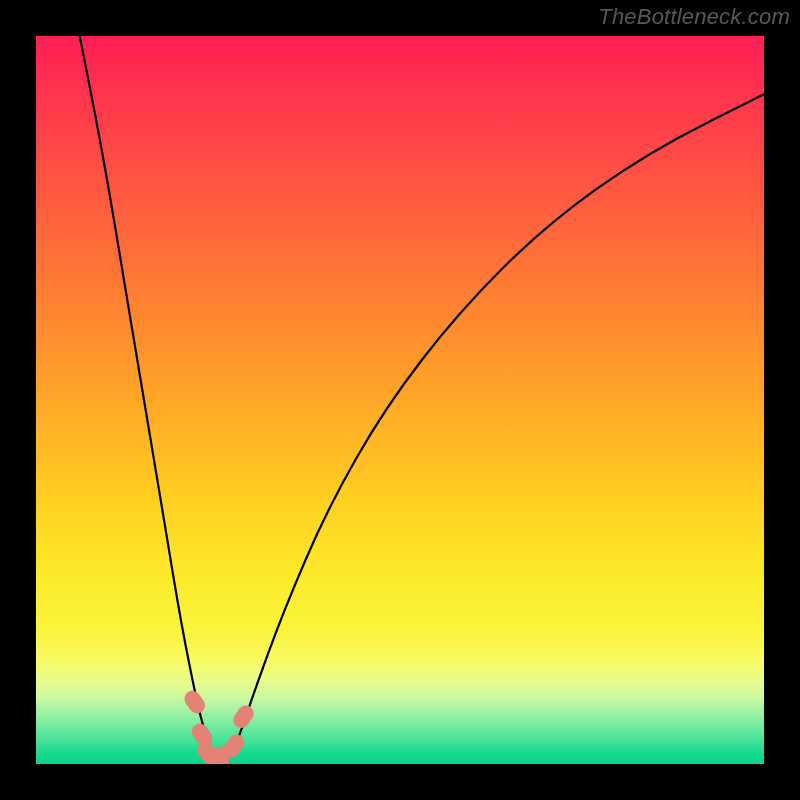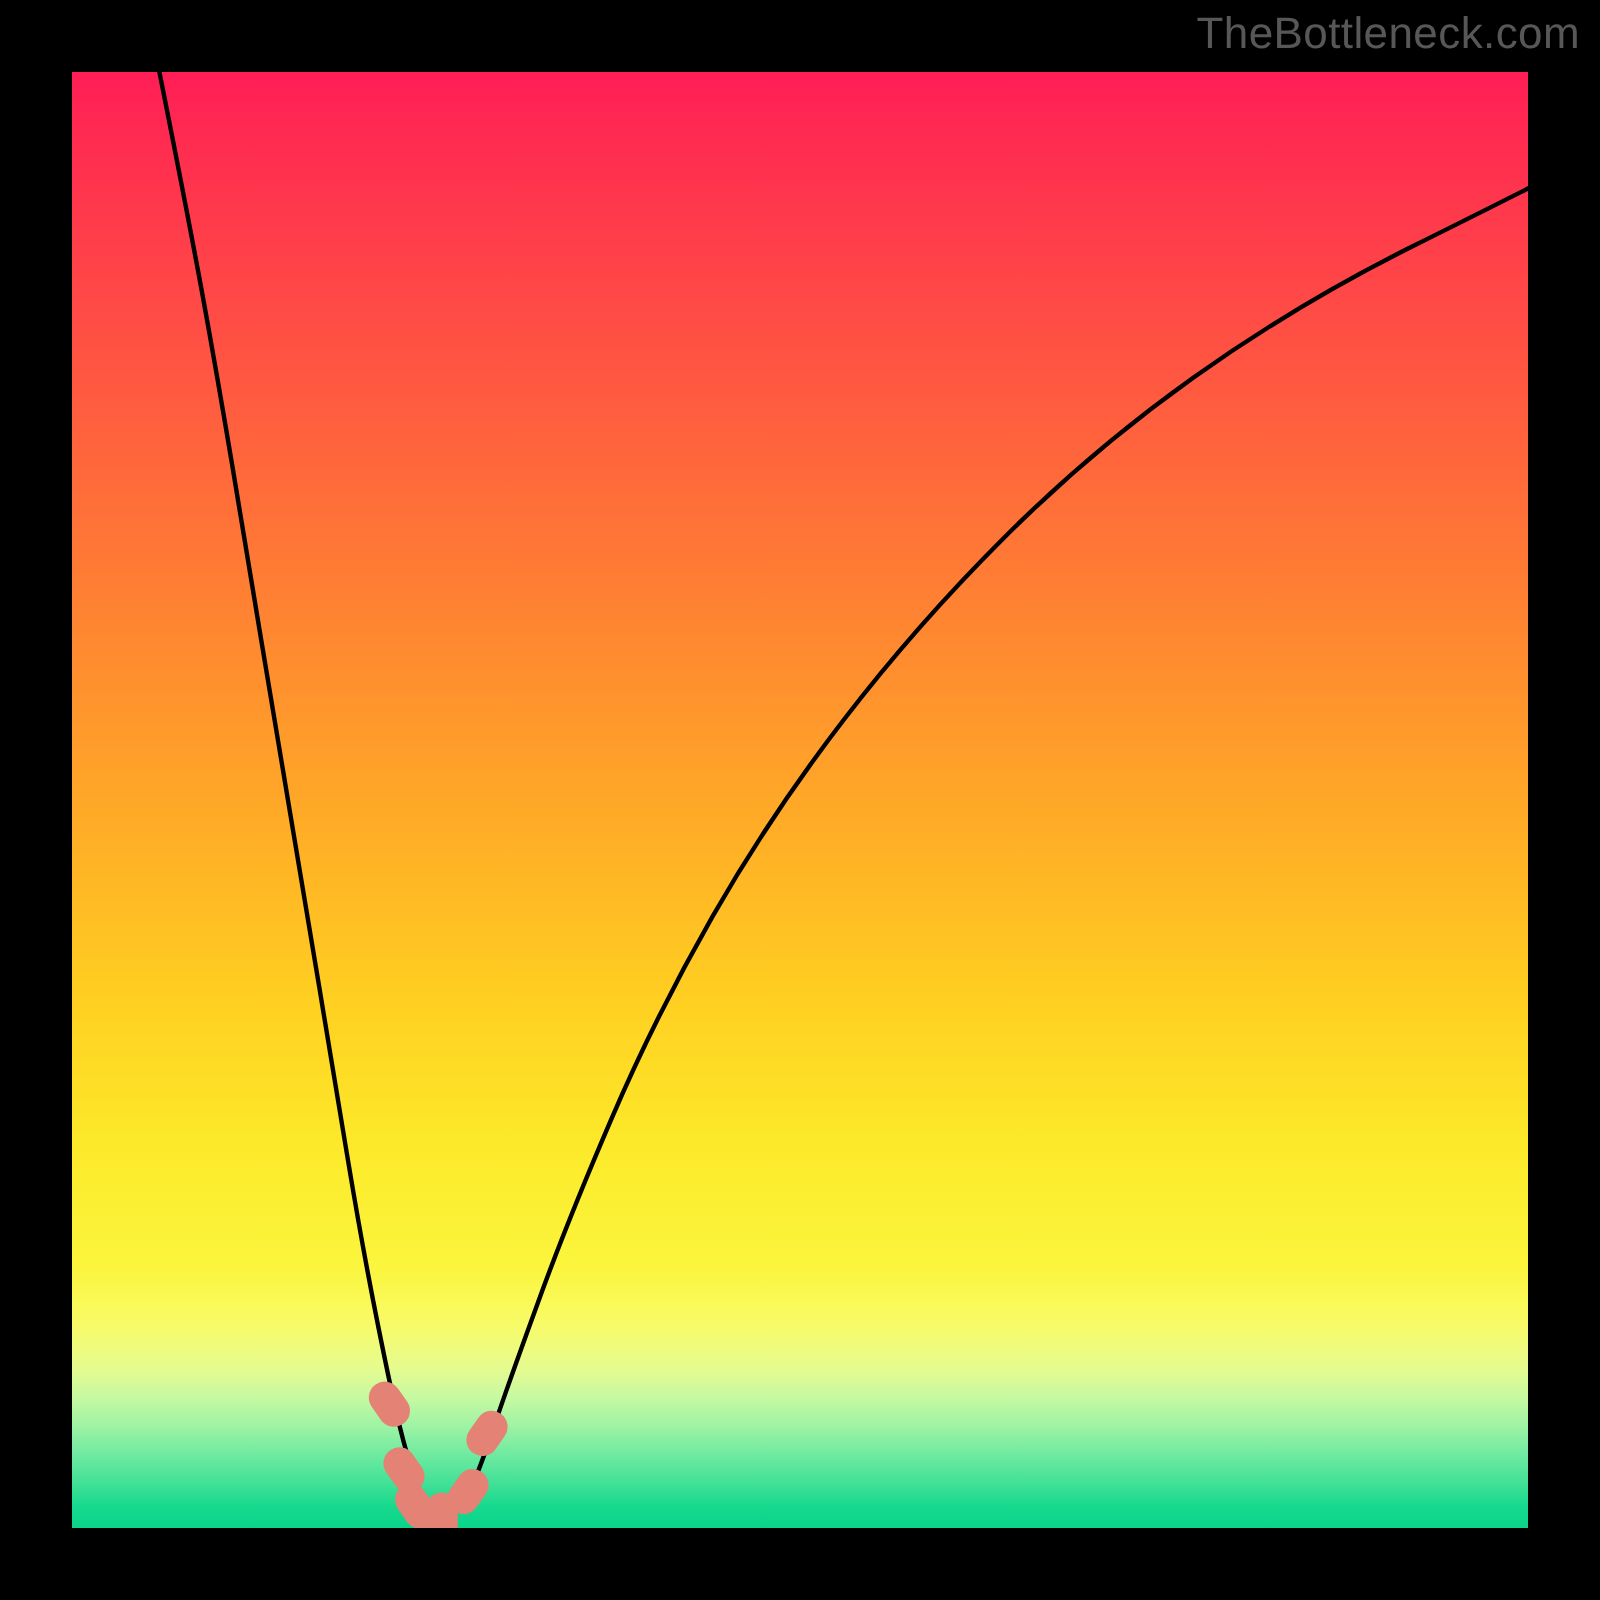--- a/index.html
+++ b/index.html
@@ -28,6 +28,7 @@
     font-weight: 500;
     letter-spacing: 0.2px;
     z-index: 10;
+    font-style: italic;
   }
   .plot {
     position: absolute;

